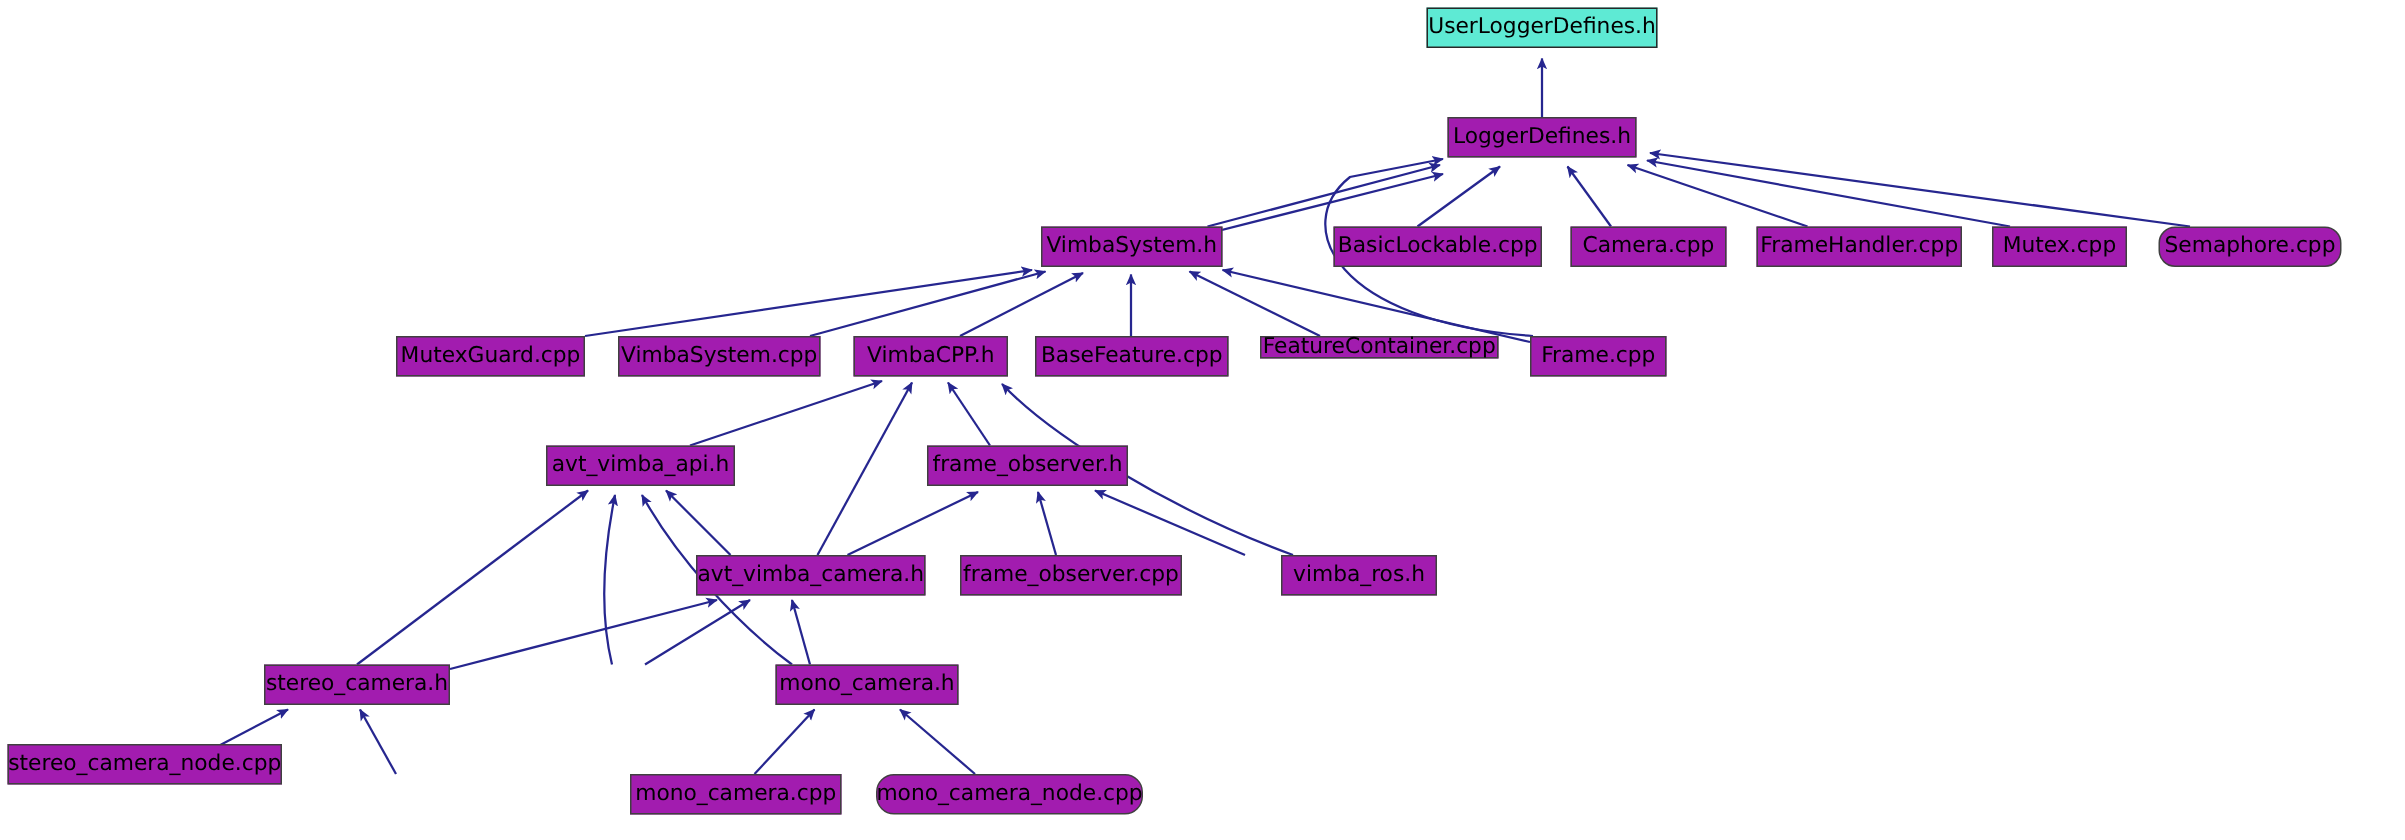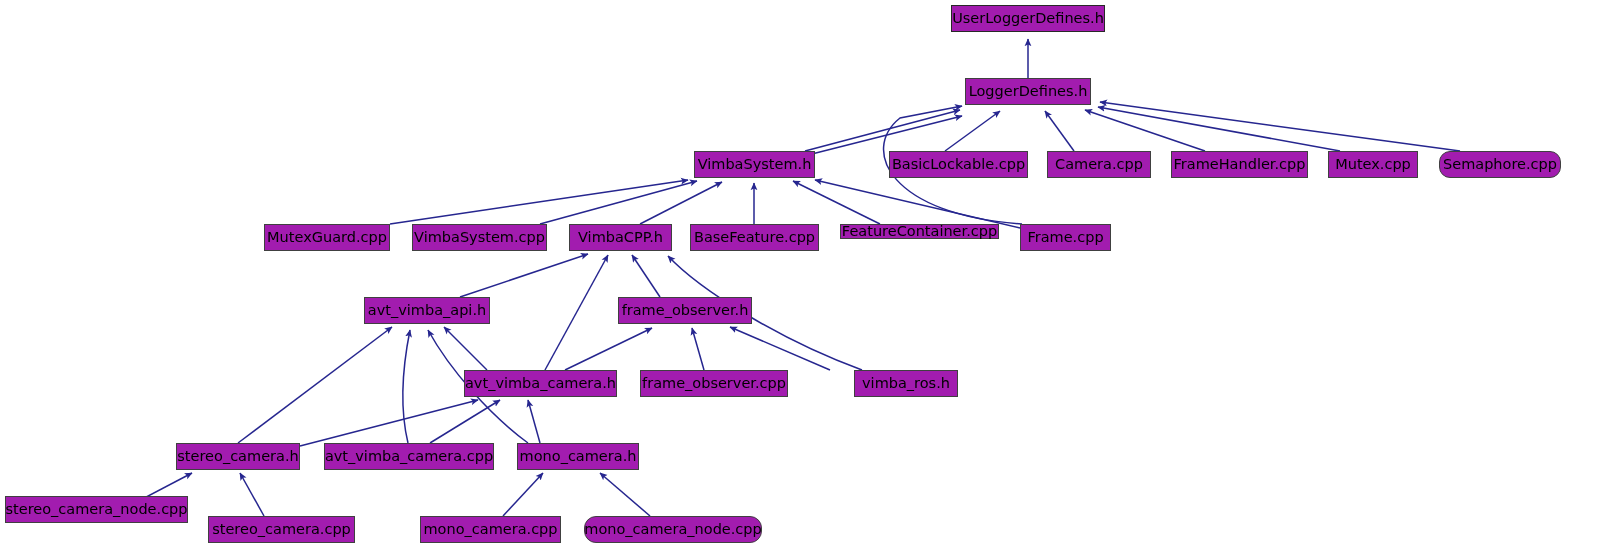--- a/index.html
+++ b/index.html
@@ -39,7 +39,7 @@
     z-index: 5;
   }
   .node.root {
-    background: #a21caf;
+    background: #5eead4;
     border-color: #282828;
   }
 </style>

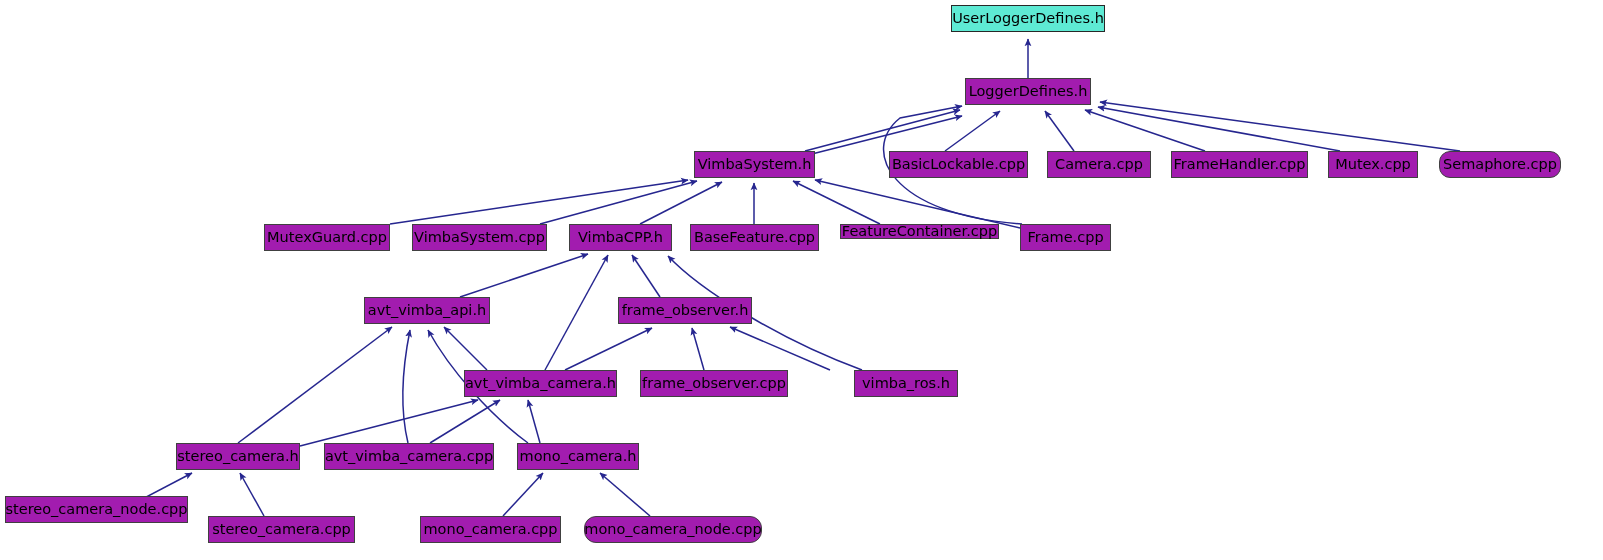--- a/index.html
+++ b/index.html
@@ -107,7 +107,6 @@
     <div class="node" style="left: 640px; top: 370px; width: 148px; height: 27px;">frame_observer.cpp</div>
     <div class="node" style="left: 854px; top: 370px; width: 104px; height: 27px;">vimba_ros.h</div>
     <div class="node" style="left: 176px; top: 443px; width: 124px; height: 27px;">stereo_camera.h</div>
-    <div class="node" style="left: 324px; top: 443px; width: 170px; height: 27px;">avt_vimba_camera.cpp</div>
     <div class="node" style="left: 517px; top: 443px; width: 122px; height: 27px;">mono_camera.h</div>
     <div class="node" style="left: 5px; top: 496px; width: 183px; height: 27px;">stereo_camera_node.cpp</div>
     <div class="node" style="left: 208px; top: 516px; width: 147px; height: 27px;">stereo_camera.cpp</div>

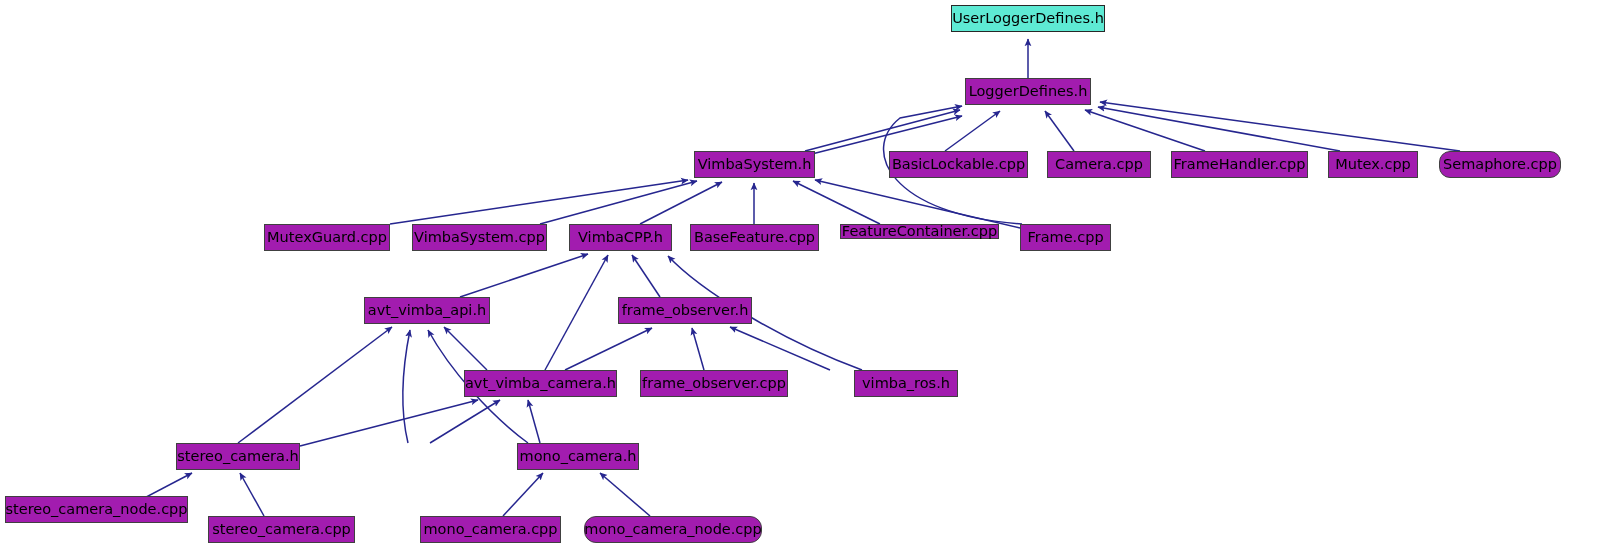--- a/index.html
+++ b/index.html
@@ -109,7 +109,6 @@
     <div class="node" style="left: 176px; top: 443px; width: 124px; height: 27px;">stereo_camera.h</div>
     <div class="node" style="left: 517px; top: 443px; width: 122px; height: 27px;">mono_camera.h</div>
     <div class="node" style="left: 5px; top: 496px; width: 183px; height: 27px;">stereo_camera_node.cpp</div>
-    <div class="node" style="left: 208px; top: 516px; width: 147px; height: 27px;">stereo_camera.cpp</div>
     <div class="node" style="left: 420px; top: 516px; width: 141px; height: 27px;">mono_camera.cpp</div>
     <div class="node" style="left: 584px; top: 516px; width: 178px; height: 27px; border-radius: 12px;">mono_camera_node.cpp</div>
   </div>

